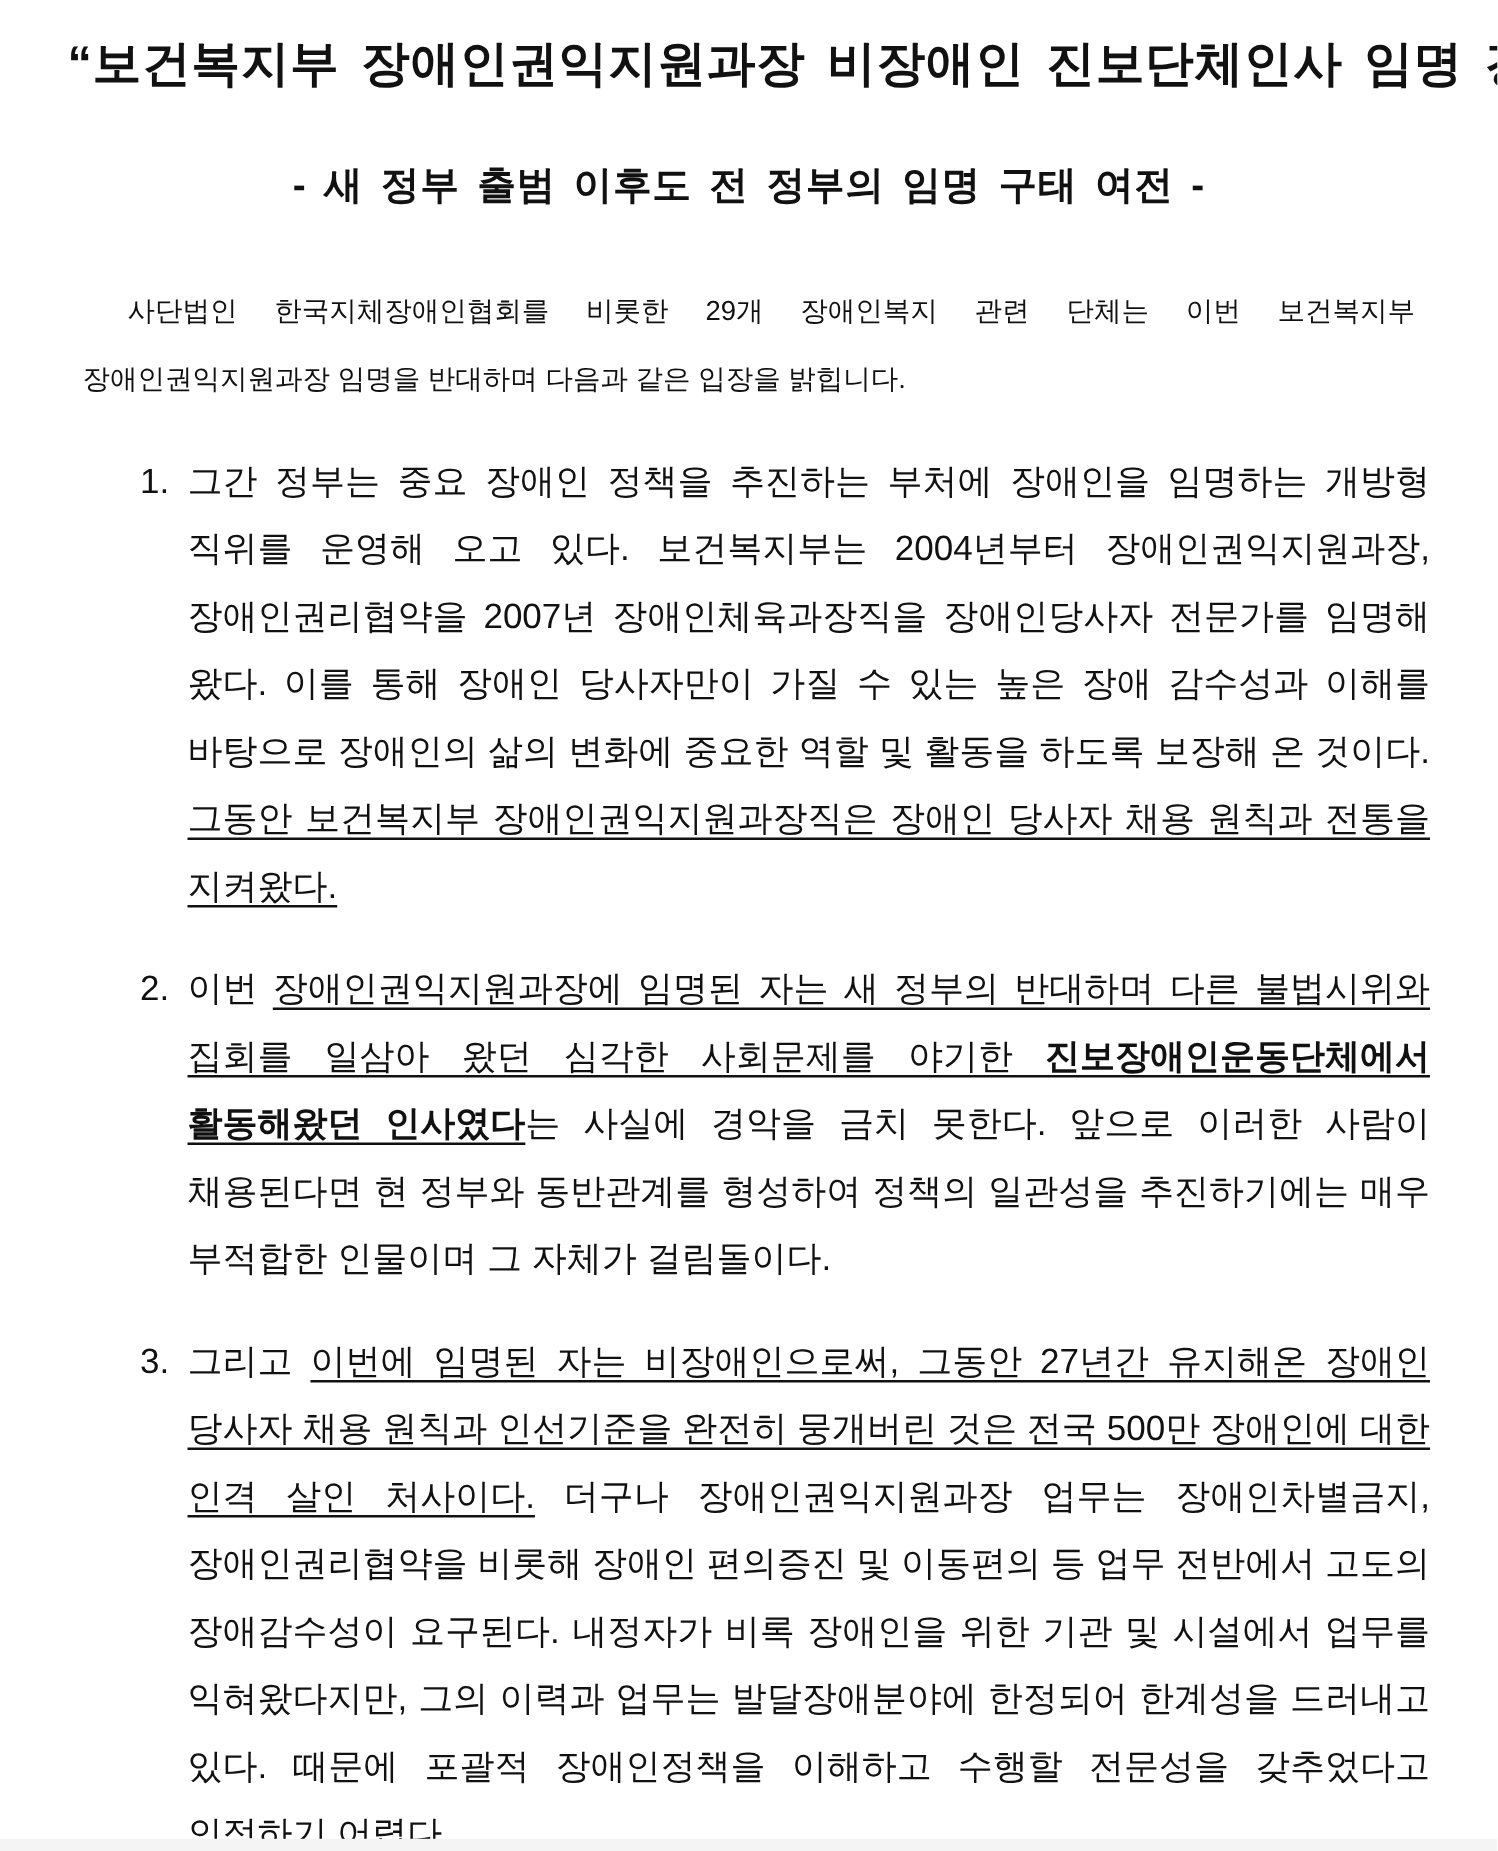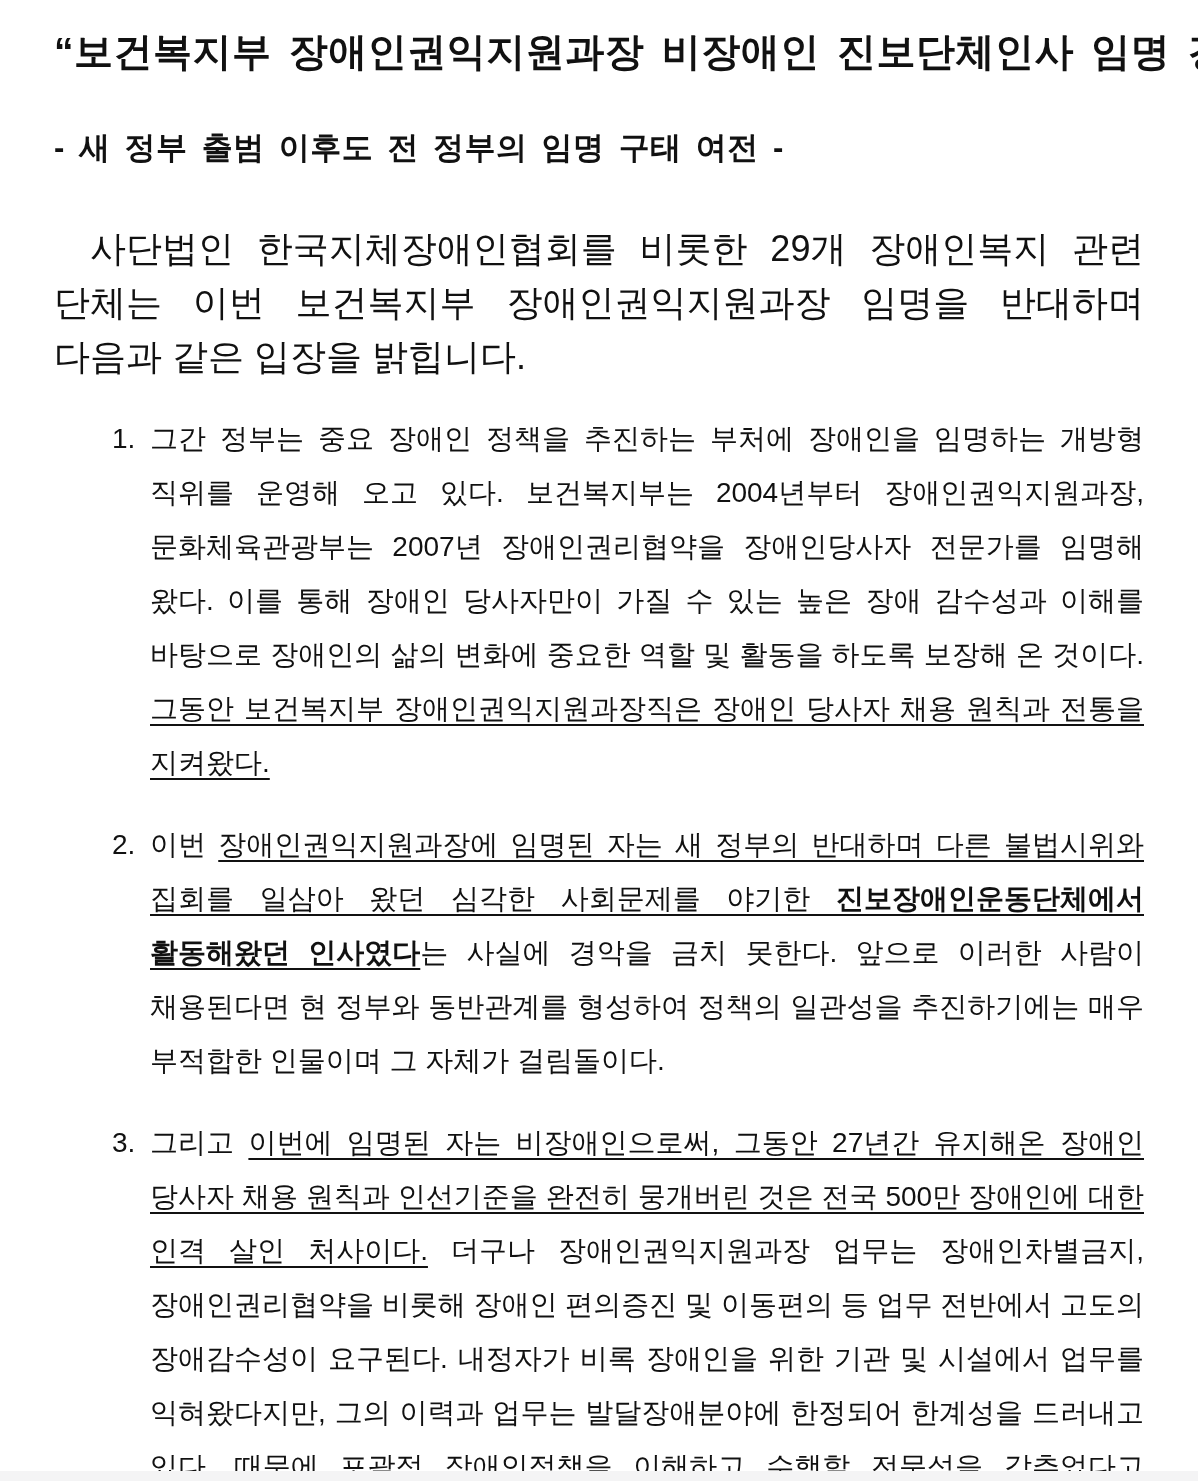--- a/index.html
+++ b/index.html
@@ -35,6 +35,7 @@
     margin-top: 52px;
     font-size: 31px;
     font-weight: bold;
+    text-align: center;
     letter-spacing: 0.5px;
     word-spacing: 5px;
     line-height: 1.2;

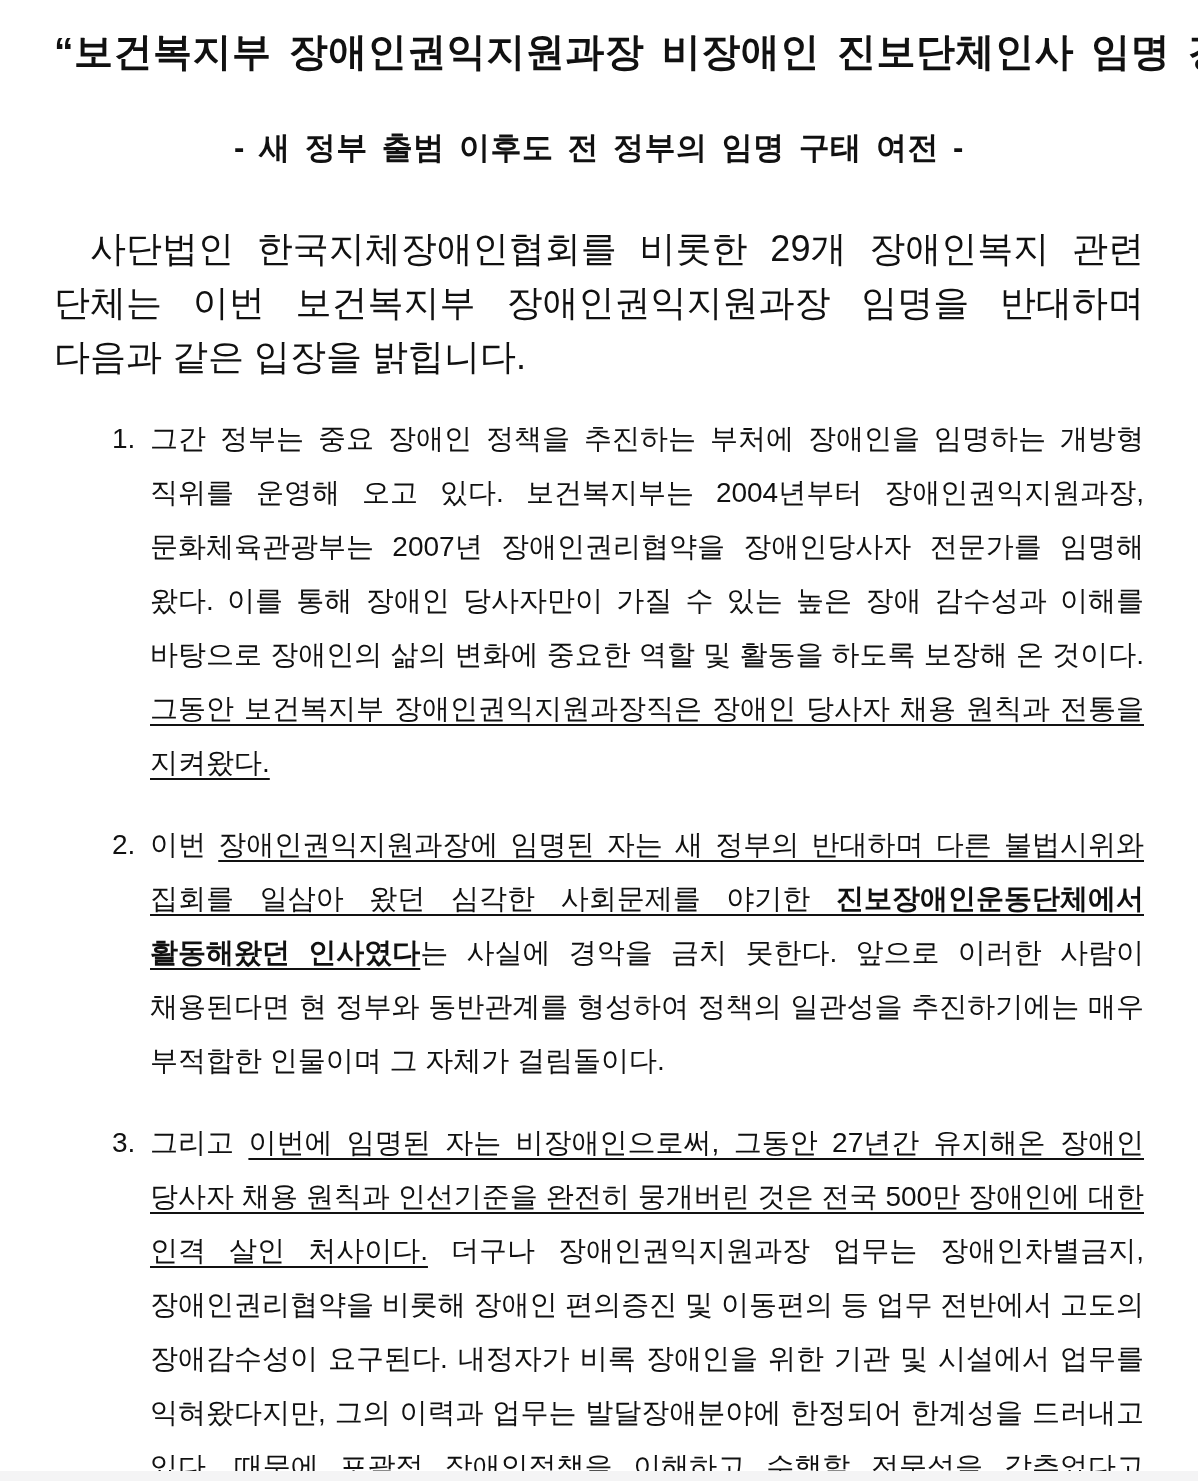--- a/index.html
+++ b/index.html
@@ -41,9 +41,9 @@
     line-height: 1.2;
   }
   .intro {
-    margin: 0;
+    margin: 12px;
     margin-top: 56px;
-    font-size: 36px;
+    font-size: 22px;
     line-height: 54px;
     text-align: justify;
     text-indent: 36px;

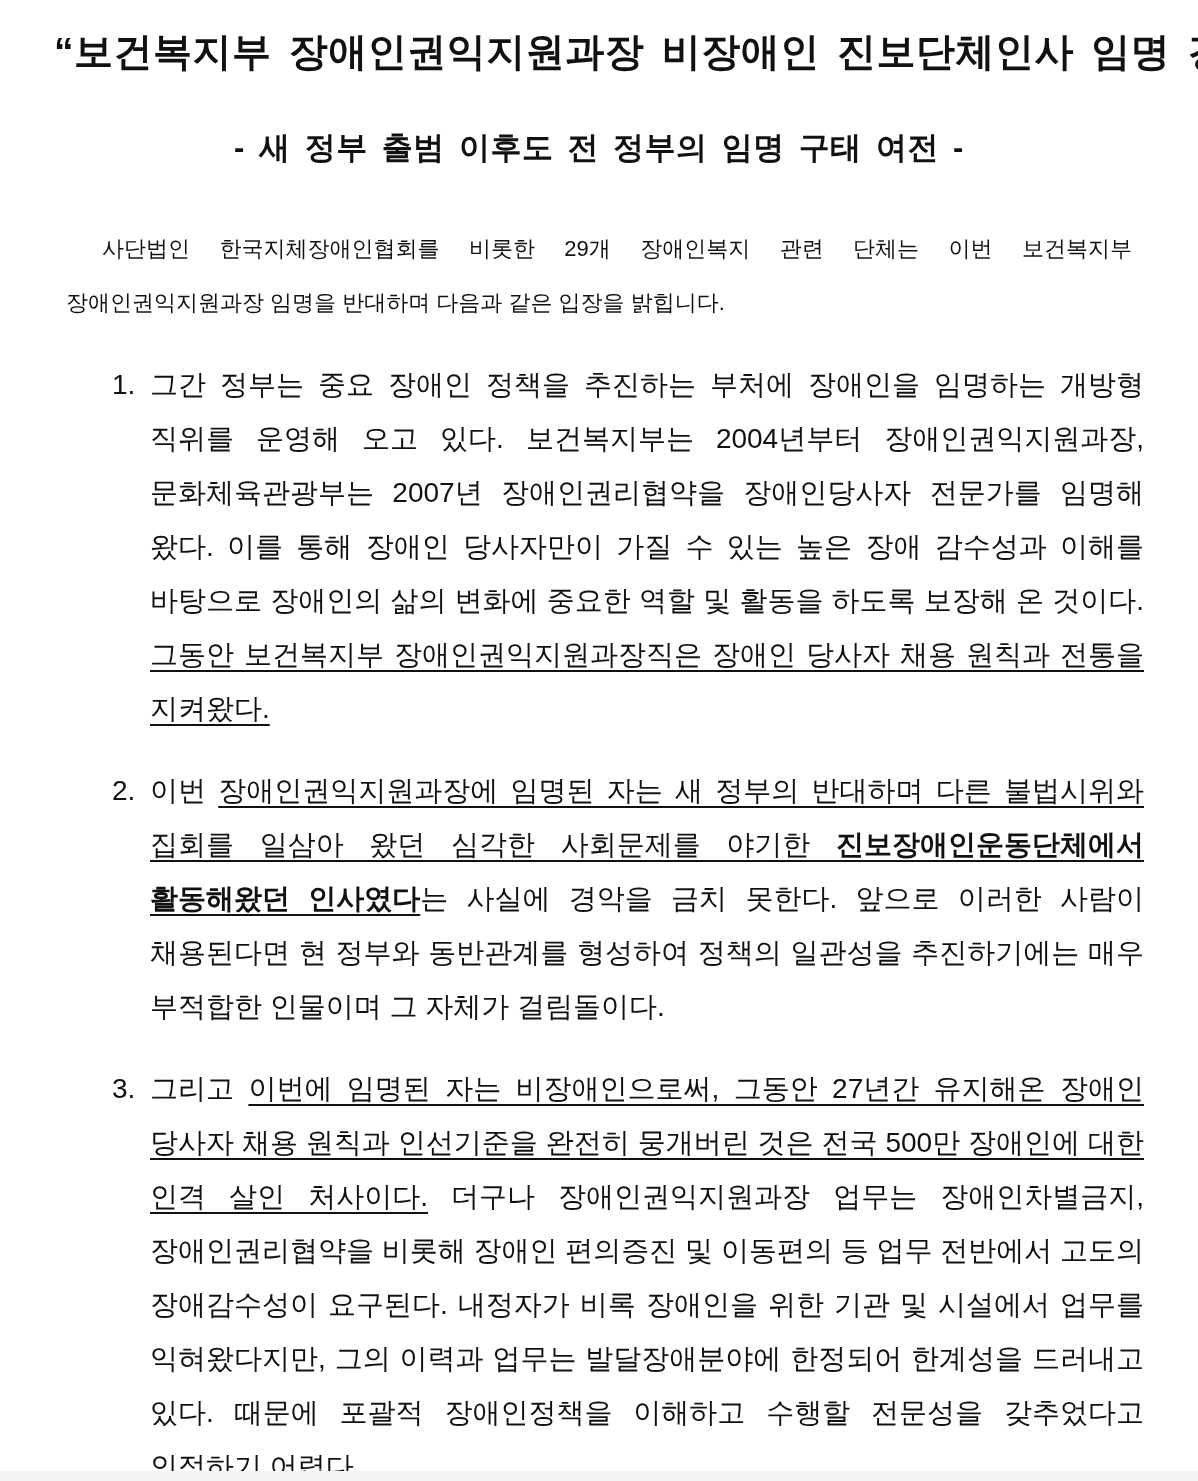--- a/index.html
+++ b/index.html
@@ -92,7 +92,7 @@
   <h2 class="doc-subtitle">- 새 정부 출범 이후도 전 정부의 임명 구태 여전 -</h2>
   <p class="intro">사단법인 한국지체장애인협회를 비롯한 29개 장애인복지 관련 단체는 이번 보건복지부 장애인권익지원과장 임명을 반대하며 다음과 같은 입장을 밝힙니다.</p>
   <ol class="statement-list" id="statement-list">
-      <li class="statement-item"><span class="num">1.</span><span class="">그간 정부는 중요 장애인 정책을 추진하는 부처에 장애인을 임명하는 개방형 직위를 운영해 오고 있다. 보건복지부는 2004년부터 장애인권익지원과장, 문화체육관광부는 2007년 장애인권리협약을 장애인당사자 전문가를 임명해 왔다. 이를 통해 장애인 당사자만이 가질 수 있는 높은 장애 감수성과 이해를 바탕으로 장애인의 삶의 변화에 중요한 역할 및 활동을 하도록 보장해 온 것이다. </span><span class="seg-u">그동안 보건복지부 장애인권익지원과장직은 장애인 당사자 채용 원칙과 전통을 지켜왔다.</span></li>
+      <li class="statement-item"><span class="num">1.</span><span class="">그간 정부는 중요 장애인 정책을 추진하는 부처에 장애인을 임명하는 개방형 직위를 운영해 오고 있다. 보건복지부는 2004년부터 장애인권익지원과장, 장애인권리협약을 2007년 장애인체육과장직을 장애인당사자 전문가를 임명해 왔다. 이를 통해 장애인 당사자만이 가질 수 있는 높은 장애 감수성과 이해를 바탕으로 장애인의 삶의 변화에 중요한 역할 및 활동을 하도록 보장해 온 것이다. </span><span class="seg-u">그동안 보건복지부 장애인권익지원과장직은 장애인 당사자 채용 원칙과 전통을 지켜왔다.</span></li>
       <li class="statement-item"><span class="num">2.</span><span class="">이번 </span><span class="seg-u">장애인권익지원과장에 임명된 자는 새 정부의 반대하며 다른 불법시위와 집회를 일삼아 왔던 심각한 사회문제를 야기한 </span><span class="seg-b seg-u">진보장애인운동단체에서 활동해왔던 인사였다</span><span class="">는 사실에 경악을 금치 못한다. 앞으로 이러한 사람이 채용된다면 현 정부와 동반관계를 형성하여 정책의 일관성을 추진하기에는 매우 부적합한 인물이며 그 자체가 걸림돌이다.</span></li>
       <li class="statement-item"><span class="num">3.</span><span class="">그리고 </span><span class="seg-u">이번에 임명된 자는 비장애인으로써, 그동안 27년간 유지해온 장애인 당사자 채용 원칙과 인선기준을 완전히 뭉개버린 것은 전국 500만 장애인에 대한 인격 살인 처사이다.</span><span class=""> 더구나 장애인권익지원과장 업무는 장애인차별금지, 장애인권리협약을 비롯해 장애인 편의증진 및 이동편의 등 업무 전반에서 고도의 장애감수성이 요구된다. 내정자가 비록 장애인을 위한 기관 및 시설에서 업무를 익혀왔다지만, 그의 이력과 업무는 발달장애분야에 한정되어 한계성을 드러내고 있다. 때문에 포괄적 장애인정책을 이해하고 수행할 전문성을 갖추었다고 인정하기 어렵다.</span></li>
     </ol>

